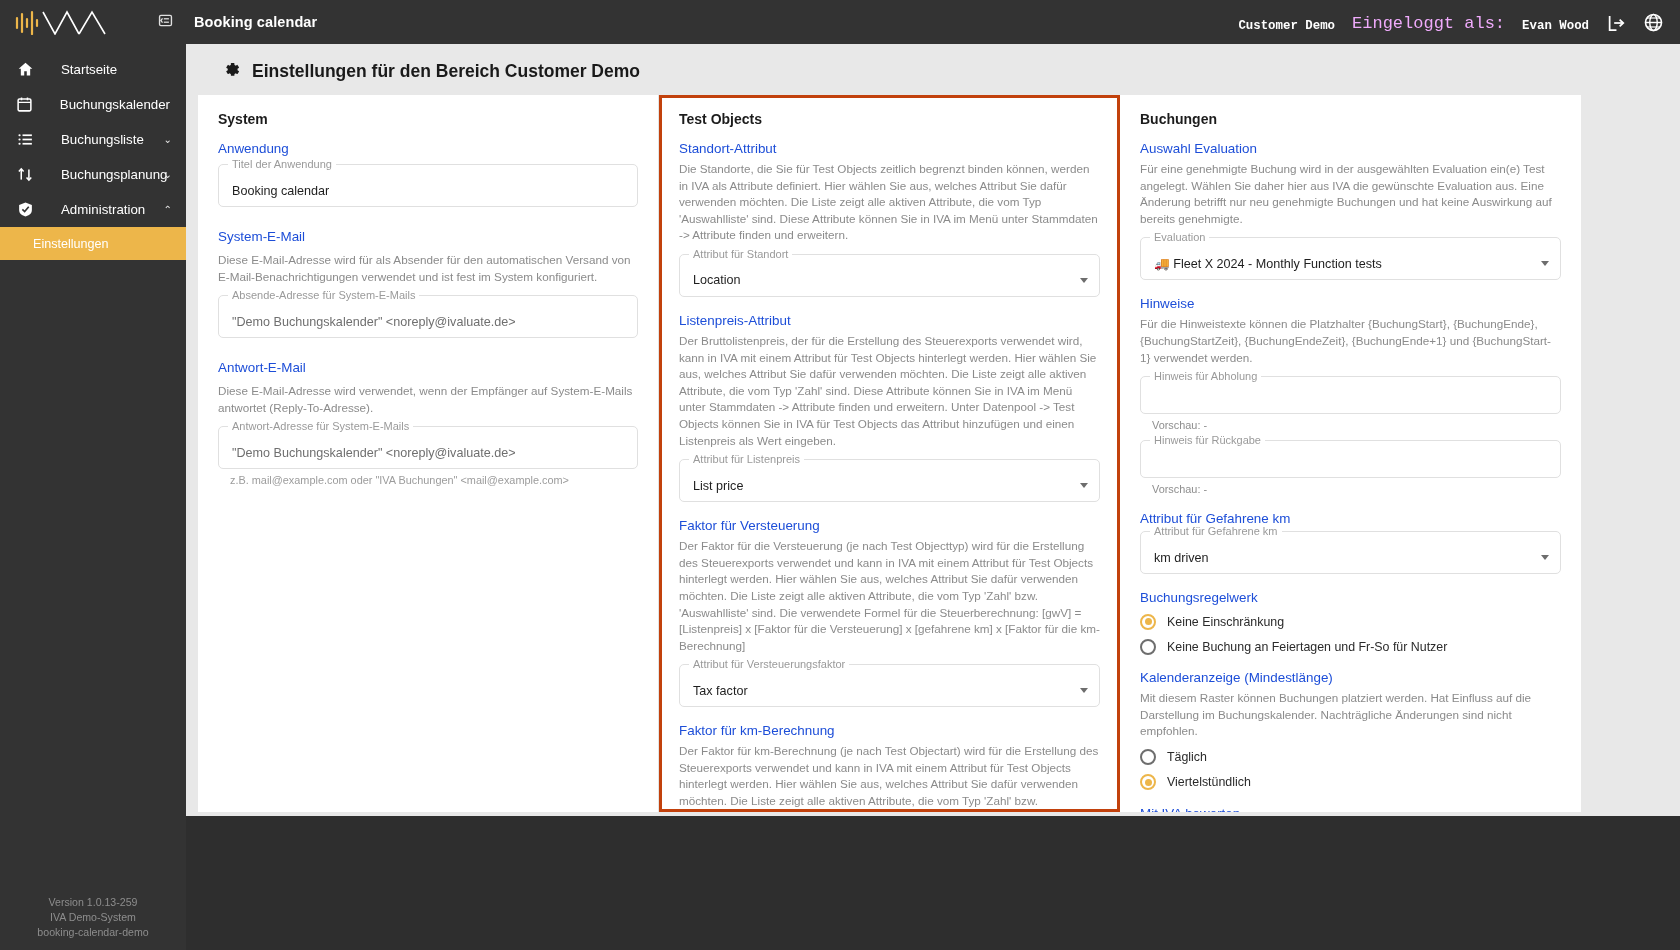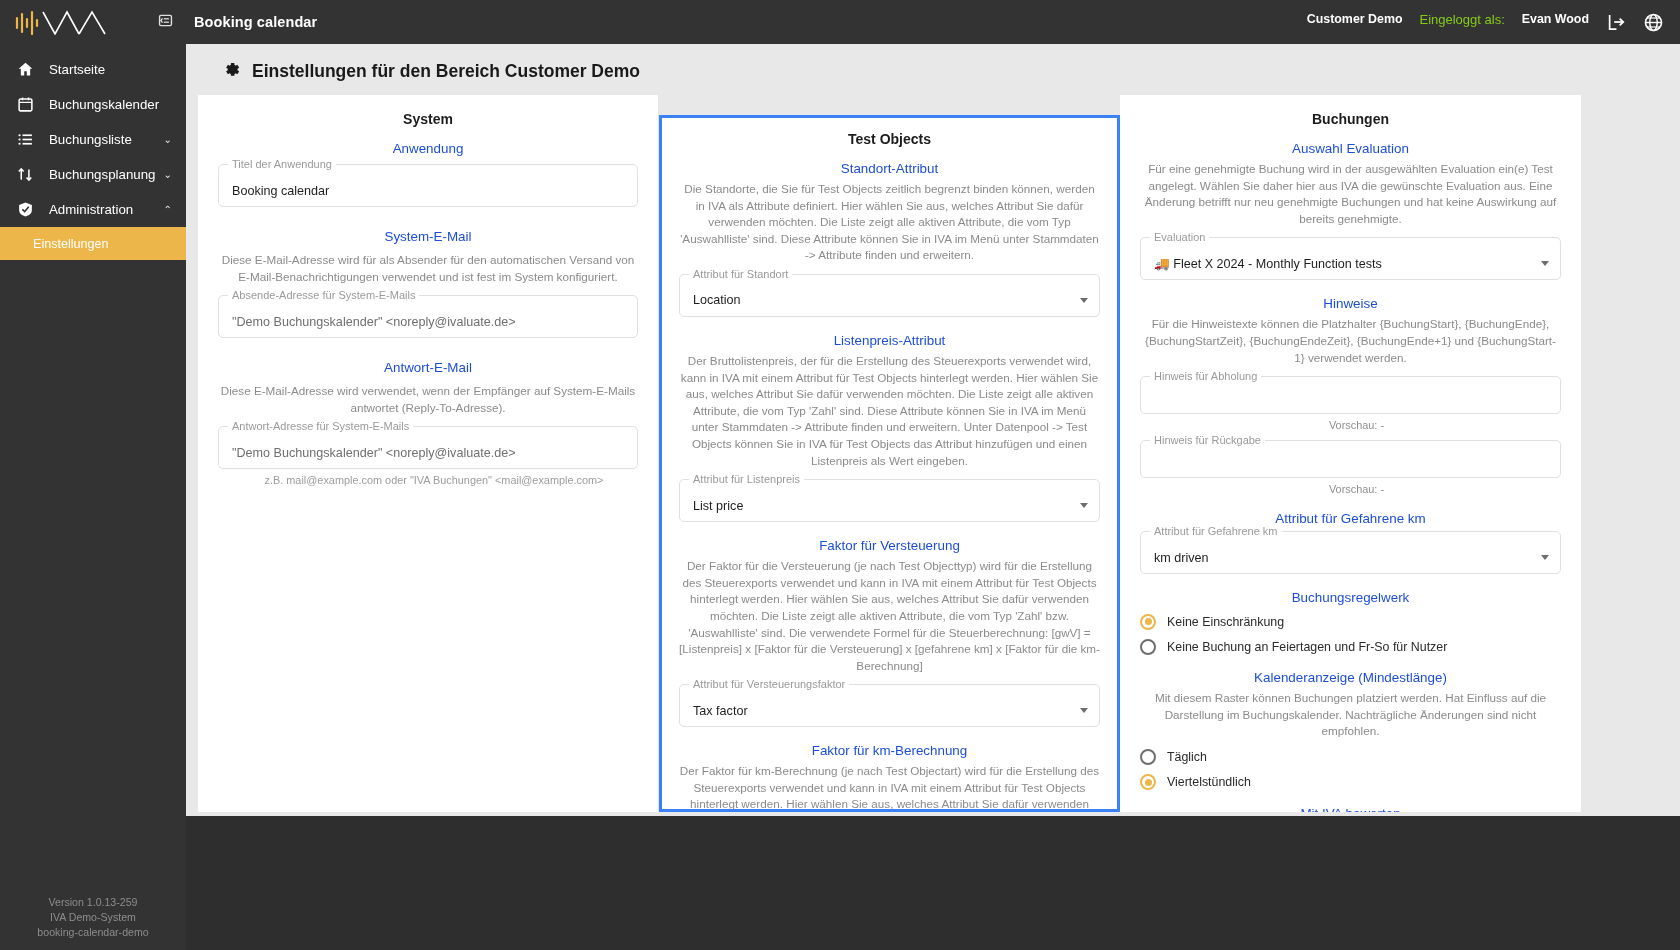--- a/index.html
+++ b/index.html
@@ -53,7 +53,7 @@
     color: #ffffff;
   }
   .topbar-title { font-size: 14.5px; font-weight: bold; letter-spacing: .1px; }
-  .topbar-right { margin-left: auto; display: flex; align-items: flex-start; gap: 17px; }
+  .topbar-right { margin-left: auto; display: flex; align-items: flex-end; gap: 17px; font-family: Liberation Mono, monospace; }
   .tb-tenant { font-size: 12.4px; font-weight: bold; }
   .tb-loggedlabel { font-size: 13px; color: #84cc16; }
   .tb-user { font-size: 12.4px; font-weight: bold; }

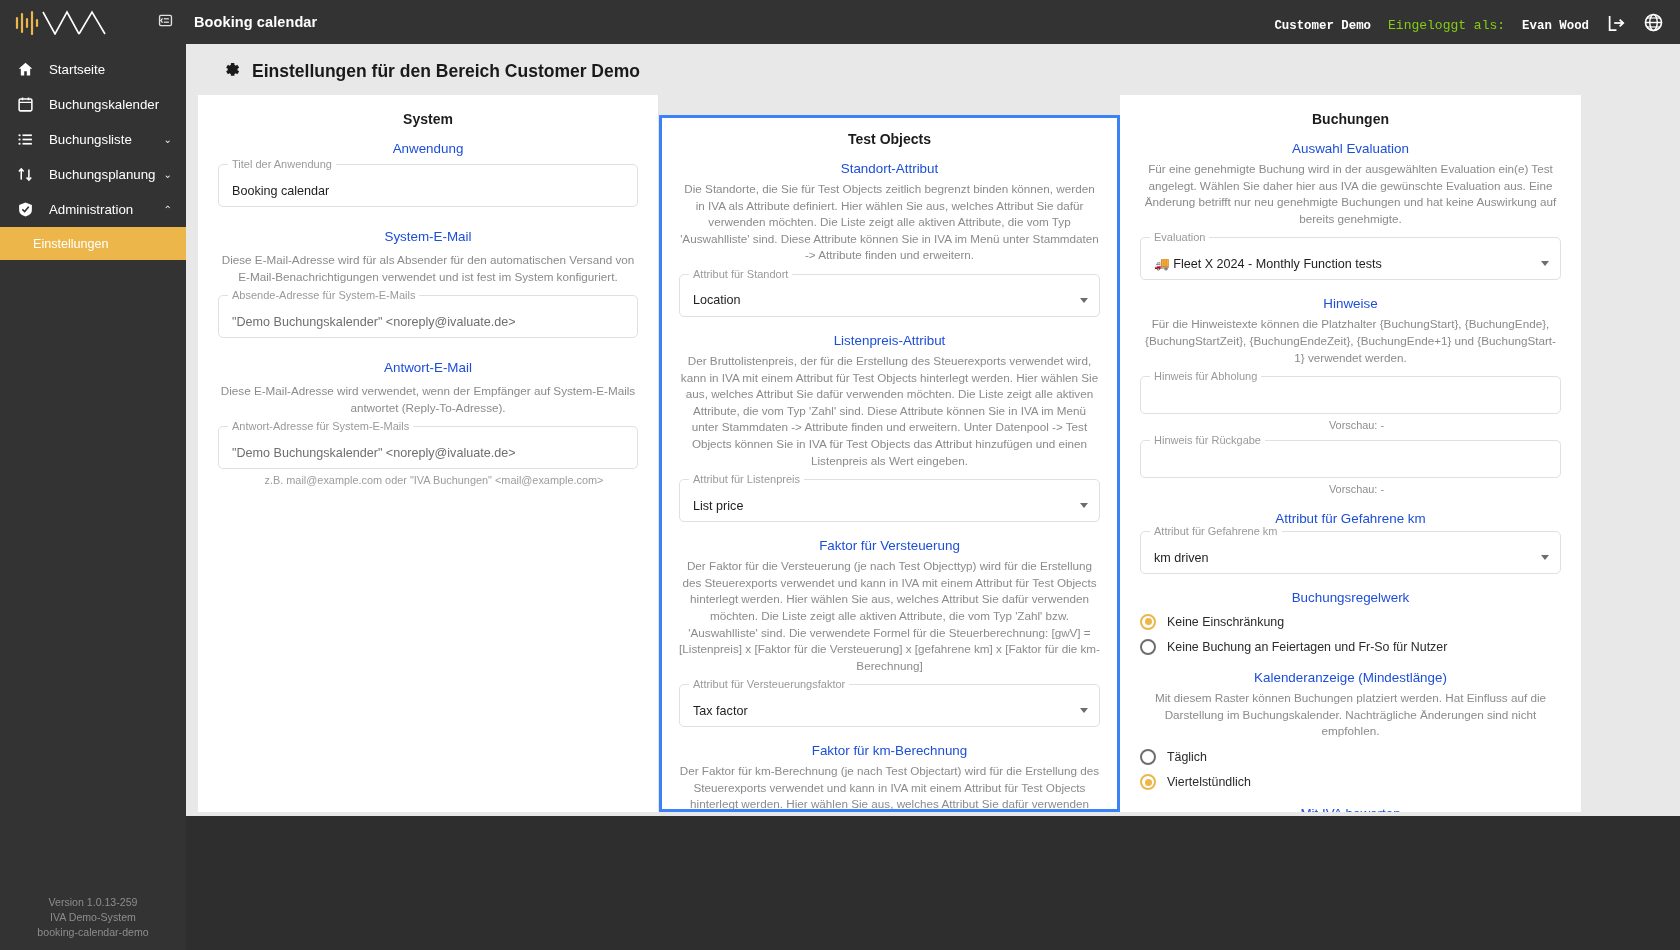--- a/index.html
+++ b/index.html
@@ -55,7 +55,7 @@
   .topbar-title { font-size: 14.5px; font-weight: bold; letter-spacing: .1px; }
   .topbar-right { margin-left: auto; display: flex; align-items: flex-end; gap: 17px; font-family: Liberation Mono, monospace; }
   .tb-tenant { font-size: 12.4px; font-weight: bold; }
-  .tb-loggedlabel { font-size: 13px; color: #84cc16; }
+  .tb-loggedlabel { font-size: 17px; color: #f0abfc; }
   .tb-user { font-size: 12.4px; font-weight: bold; }
   .tb-icon { cursor: pointer; display: flex; align-items: center; }
 

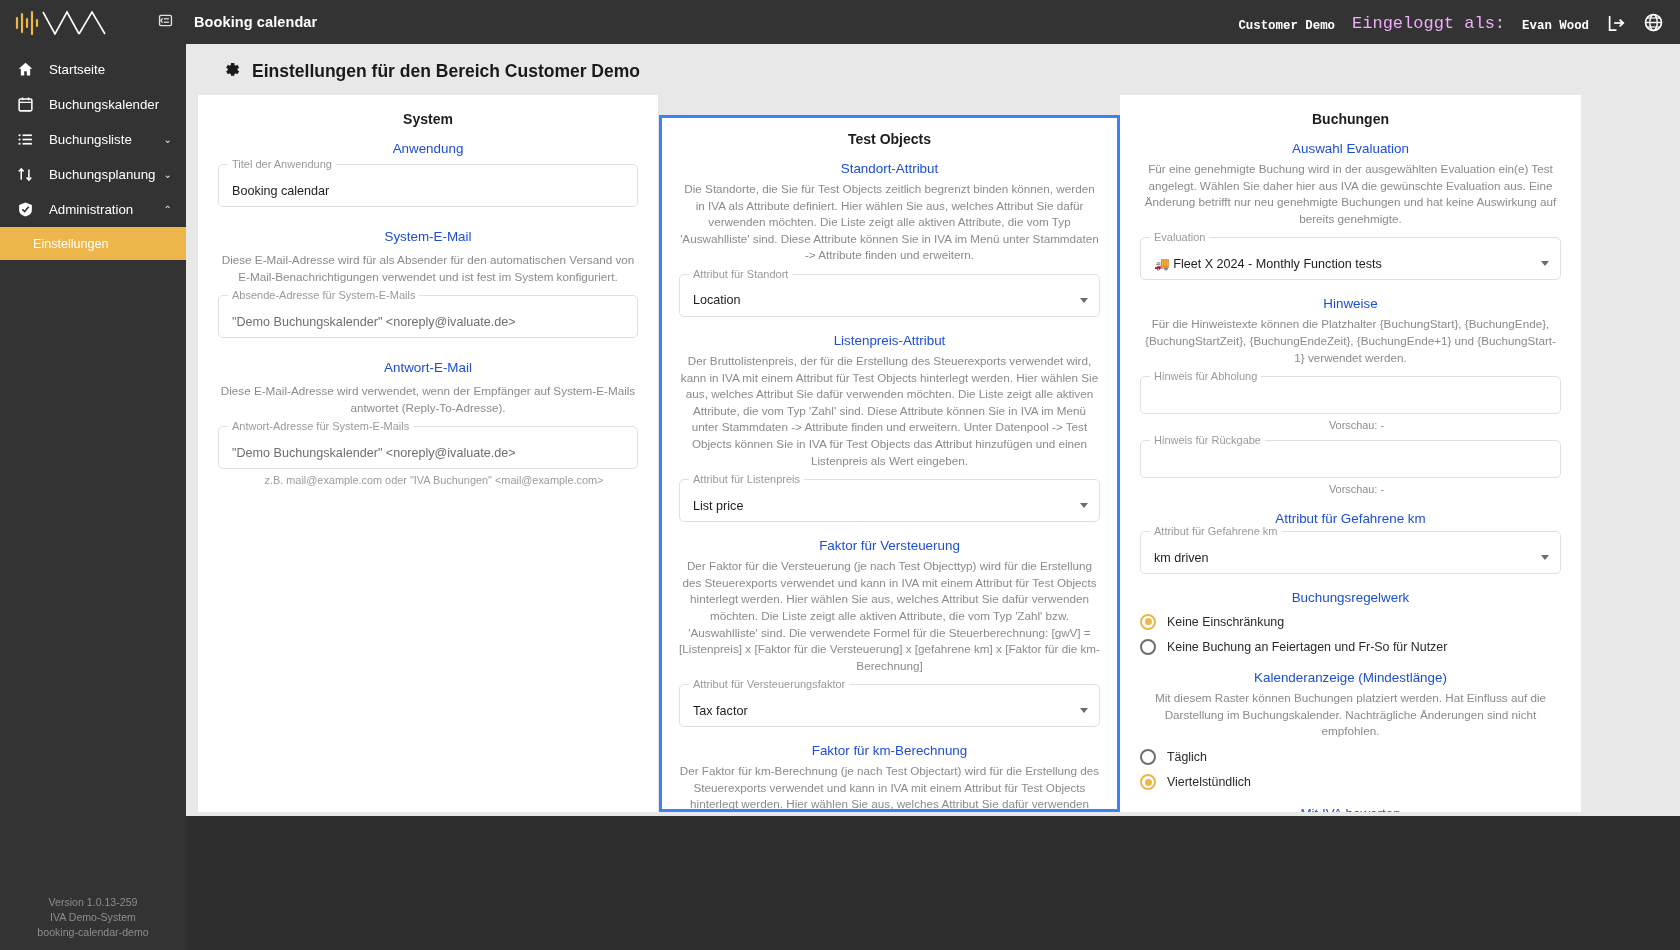--- a/index.html
+++ b/index.html
@@ -26,7 +26,7 @@
   .collapse-icon { opacity: .85; cursor: pointer; }
   .nav { margin-top: 8px; }
   .nav-item {
-    display: flex; align-items: center; gap: 14px;
+    display: flex; align-items: center; gap: 26px;
     height: 35px; padding: 0 16px; cursor: pointer;
     font-size: 13.3px; color: #ffffff; position: relative;
   }

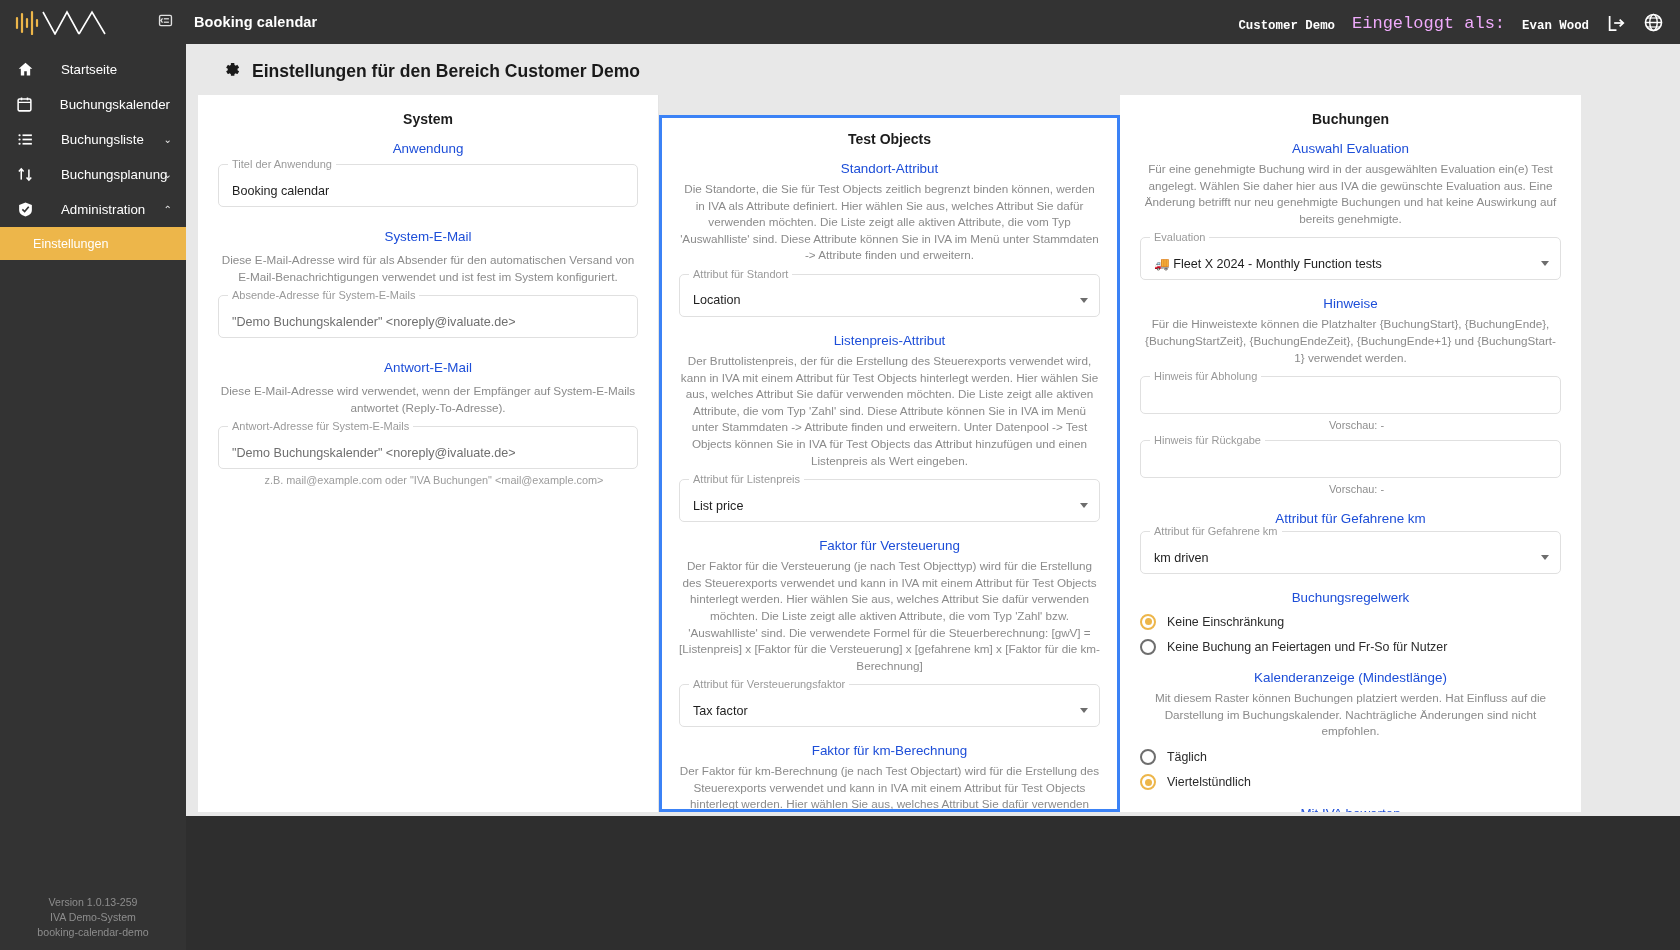--- a/index.html
+++ b/index.html
@@ -71,7 +71,7 @@
 
   .panel-row {
     flex: 1; display: flex; gap: 0;
-    padding: 0 0 4px 12px; min-height: 0; overflow: hidden; text-align: center;
+    padding: 0 0 4px 12px; min-height: 0; overflow: hidden;
   }
   .panel {
     background: #ffffff; width: 461px; min-width: 461px;

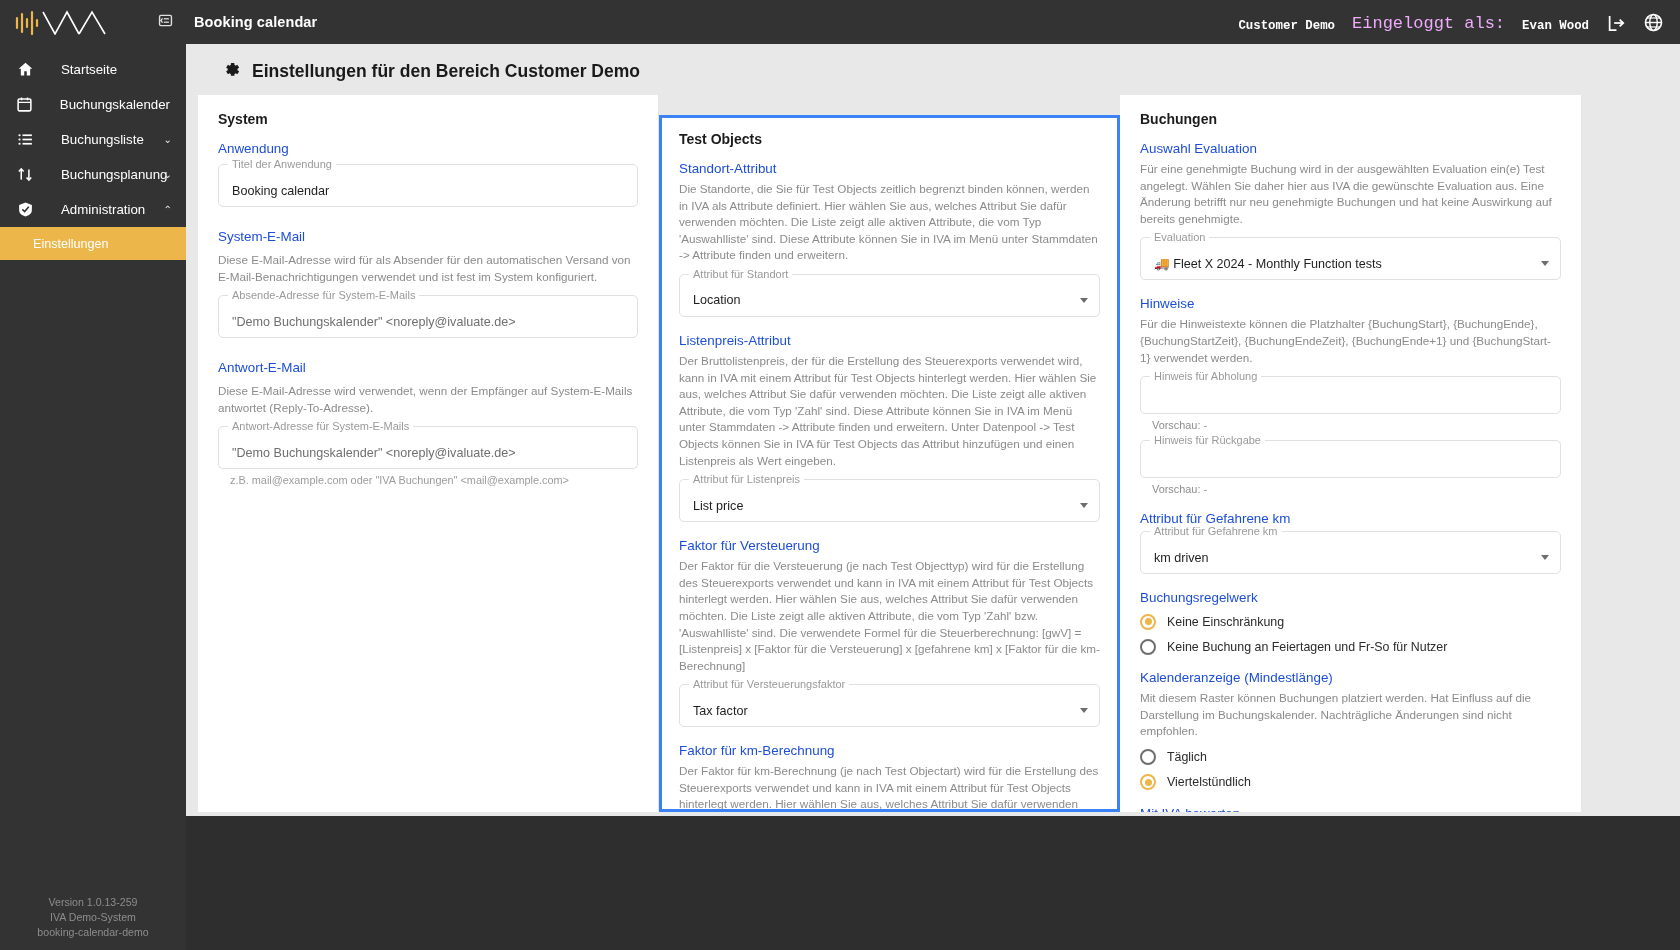--- a/index.html
+++ b/index.html
@@ -79,8 +79,8 @@
     border-right: 1px solid #e4e4e4;
   }
   .panel.highlight {
-    border: 3px solid #3b82f6;
-    width: 461px; min-width: 461px; padding: 13px 17px 21px 17px; margin-top: 20px;
+    border: 3px solid #c2410c;
+    width: 461px; min-width: 461px; padding: 13px 17px 21px 17px;
   }
   .panel h2 { font-size: 14px; font-weight: bold; color: #1c1c1c; margin-bottom: 14px; }
   .panel h3 { font-size: 13.4px; font-weight: normal; color: #1d4ed8; margin: 0 0 8px 0; }

